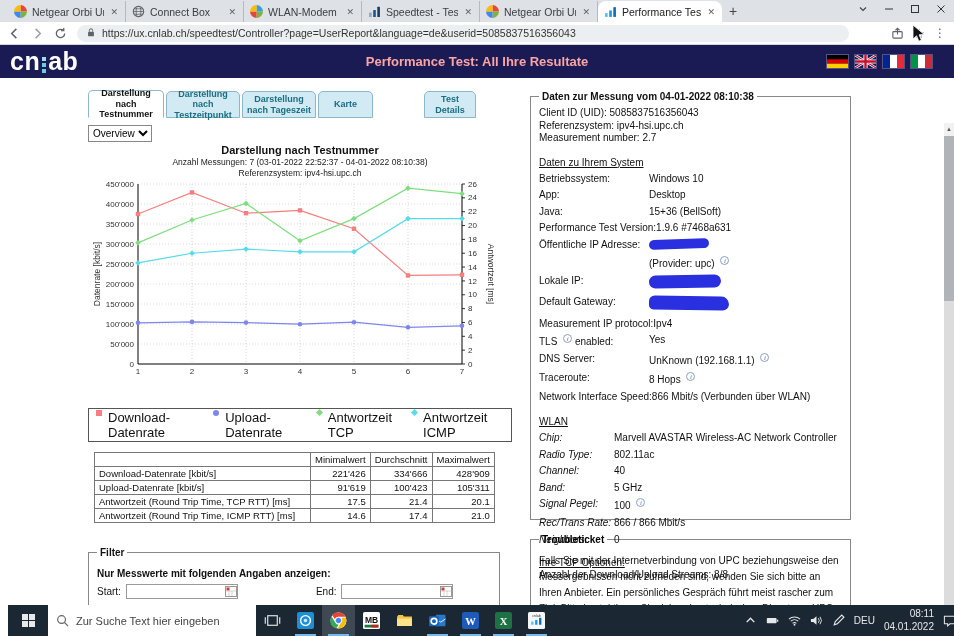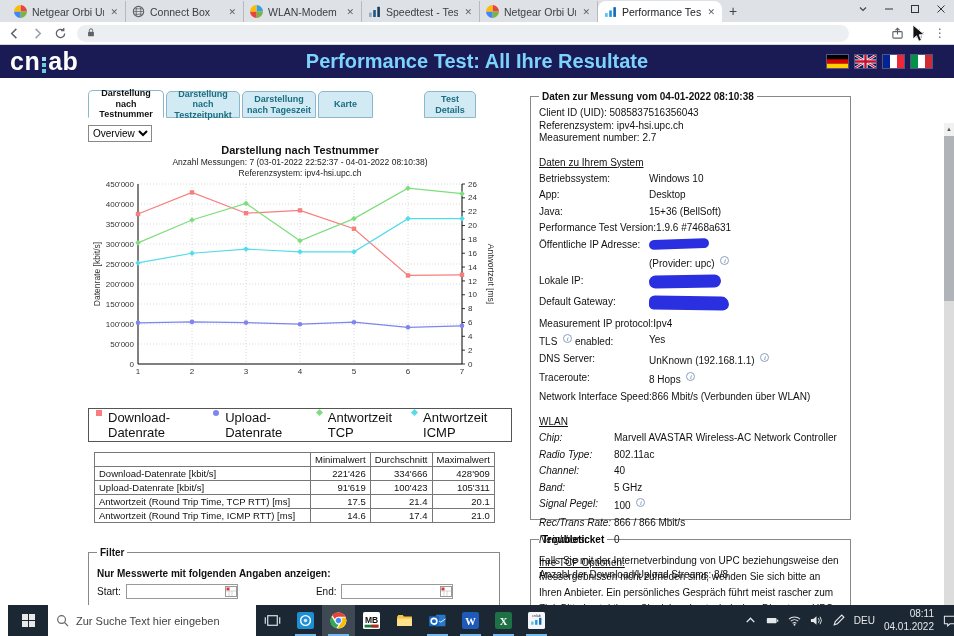--- a/index.html
+++ b/index.html
@@ -235,6 +235,7 @@
           <rect x="2.5" y="5" width="7" height="5.5" rx="1" fill="#5f6368"></rect>
           <path d="M4 5V3.5a2 2 0 0 1 4 0V5" fill="none" stroke="#5f6368" stroke-width="1.2"></path>
         </svg></span>
+    <span class="urltext">https://ux.cnlab.ch/speedtest/Controller?page=UserReport&amp;language=de&amp;userid=5085837516356043</span>
   </div>
   <div class="abright">
     <span>

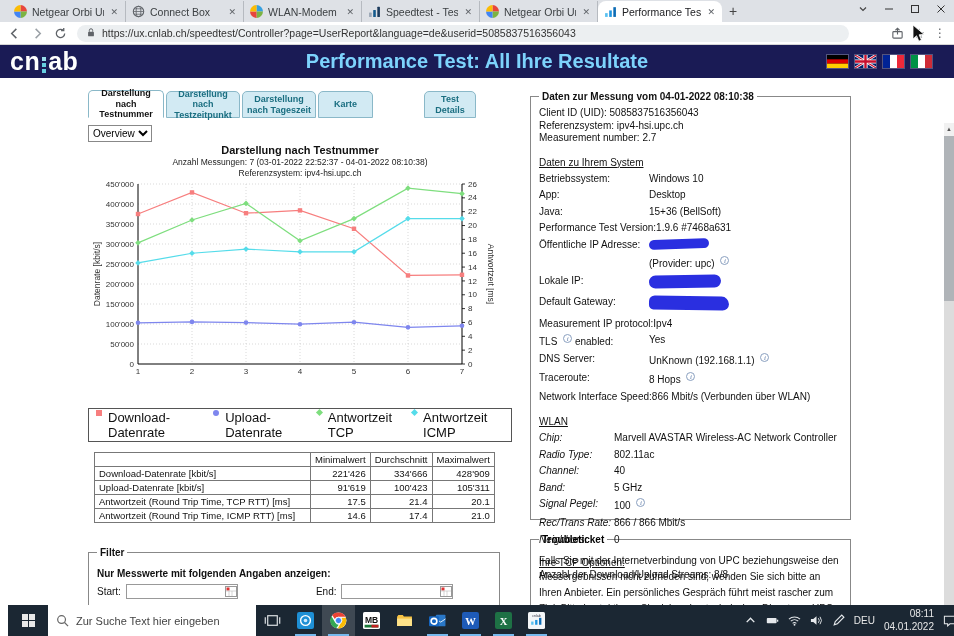--- a/index.html
+++ b/index.html
@@ -39,7 +39,7 @@
   .logo .ldots{display:inline-flex;flex-direction:column;gap:2px;margin:0 2px 1px 2px;}
   .logo .ldots i{width:4px;height:4px;background:#67cfe0;}
   .logo .ldots i:first-child{background:#9adfec;}
-  .sh-title{position:absolute;left:0;right:0;text-align:center;color:#7dd3fc;font-weight:bold;font-size:20px;}
+  .sh-title{position:absolute;left:0;right:0;text-align:center;color:#fca5a5;font-weight:bold;font-size:13px;}
   .flags{margin-left:auto;margin-right:22px;display:flex;gap:7px;z-index:2;}
   .flags svg{width:21px;height:13px;display:block;outline:1px solid rgba(255,255,255,.25);}
 

